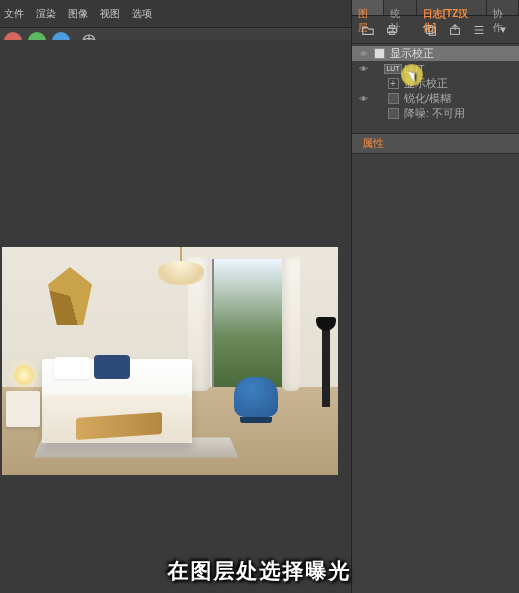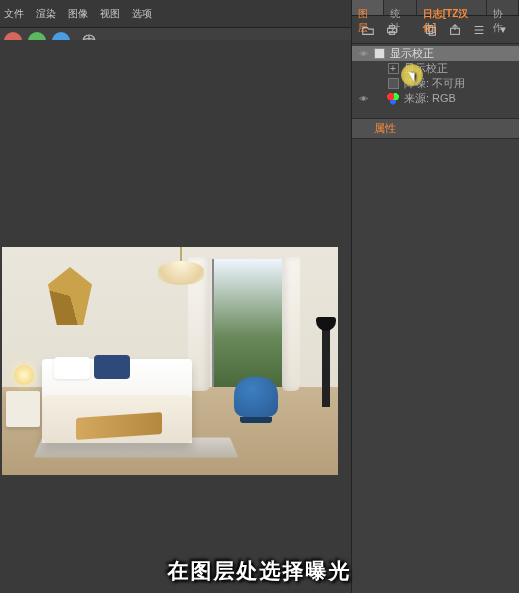--- a/index.html
+++ b/index.html
@@ -374,26 +374,6 @@
       <span class="layer-label">显示校正</span>
     </div>
 
-
-    <div class="layer-row">
-      <div class="empty-eye"></div>
-      <div class="indent1"></div>
-      <div class="row-icon">
-          <div class="plus">+</div>
-        </div>
-      <span class="layer-label">显示校正</span>
-    </div>
-
-
-    <div class="layer-row">
-      <div class="empty-eye"></div>
-      <div class="indent1"></div>
-      <div class="row-icon">
-          <div class="box"></div>
-        </div>
-      <span class="layer-label">降噪: 不可用</span>
-    </div>
-
     <div class="layer-row">
       <div class="eye">
           <svg viewBox="0 0 16 16">
@@ -403,6 +383,39 @@
         </div>
       <div class="indent1"></div>
       <div class="row-icon">
+          <span class="lut">LUT</span>
+        </div>
+      <span class="layer-label">LUT</span>
+    </div>
+
+    <div class="layer-row">
+      <div class="empty-eye"></div>
+      <div class="indent1"></div>
+      <div class="row-icon">
+          <div class="plus">+</div>
+        </div>
+      <span class="layer-label">显示校正</span>
+    </div>
+
+
+    <div class="layer-row">
+      <div class="empty-eye"></div>
+      <div class="indent1"></div>
+      <div class="row-icon">
+          <div class="box"></div>
+        </div>
+      <span class="layer-label">降噪: 不可用</span>
+    </div>
+
+    <div class="layer-row">
+      <div class="eye">
+          <svg viewBox="0 0 16 16">
+            <path d="M2 8 Q8 3 14 8 Q8 13 2 8 Z"></path>
+            <circle cx="8" cy="8" r="2" fill="#999"></circle>
+          </svg>
+        </div>
+      <div class="indent1"></div>
+      <div class="row-icon">
           <div class="rgb"></div>
         </div>
       <span class="layer-label">来源: RGB</span>

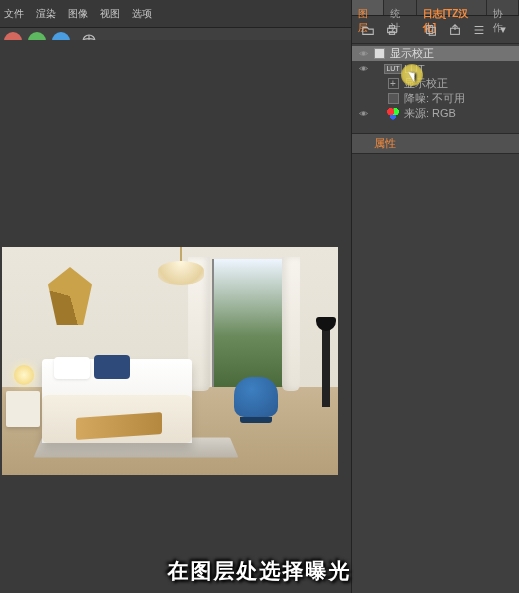--- a/index.html
+++ b/index.html
@@ -397,16 +397,6 @@
       <span class="layer-label">显示校正</span>
     </div>
 
-
-    <div class="layer-row">
-      <div class="empty-eye"></div>
-      <div class="indent1"></div>
-      <div class="row-icon">
-          <div class="box"></div>
-        </div>
-      <span class="layer-label">降噪: 不可用</span>
-    </div>
-
     <div class="layer-row">
       <div class="eye">
           <svg viewBox="0 0 16 16">
@@ -416,6 +406,29 @@
         </div>
       <div class="indent1"></div>
       <div class="row-icon">
+          <div class="box"></div>
+        </div>
+      <span class="layer-label">锐化/模糊</span>
+    </div>
+
+    <div class="layer-row">
+      <div class="empty-eye"></div>
+      <div class="indent1"></div>
+      <div class="row-icon">
+          <div class="box"></div>
+        </div>
+      <span class="layer-label">降噪: 不可用</span>
+    </div>
+
+    <div class="layer-row">
+      <div class="eye">
+          <svg viewBox="0 0 16 16">
+            <path d="M2 8 Q8 3 14 8 Q8 13 2 8 Z"></path>
+            <circle cx="8" cy="8" r="2" fill="#999"></circle>
+          </svg>
+        </div>
+      <div class="indent1"></div>
+      <div class="row-icon">
           <div class="rgb"></div>
         </div>
       <span class="layer-label">来源: RGB</span>

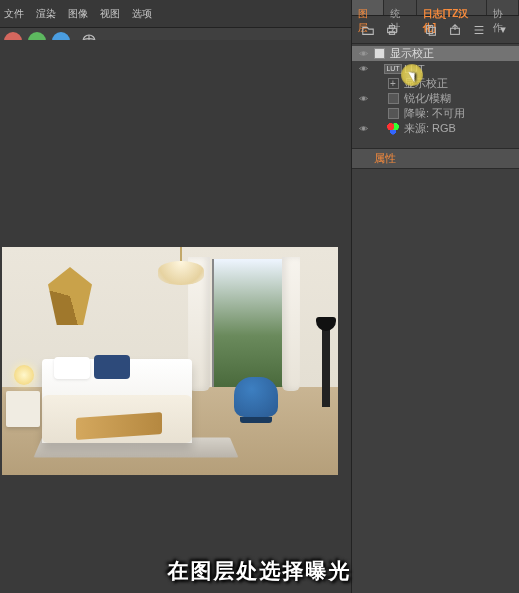--- a/index.html
+++ b/index.html
@@ -420,19 +420,6 @@
       <span class="layer-label">降噪: 不可用</span>
     </div>
 
-    <div class="layer-row">
-      <div class="eye">
-          <svg viewBox="0 0 16 16">
-            <path d="M2 8 Q8 3 14 8 Q8 13 2 8 Z"></path>
-            <circle cx="8" cy="8" r="2" fill="#999"></circle>
-          </svg>
-        </div>
-      <div class="indent1"></div>
-      <div class="row-icon">
-          <div class="rgb"></div>
-        </div>
-      <span class="layer-label">来源: RGB</span>
-    </div>
   </div>
 
   <div class="props-header">属性</div>

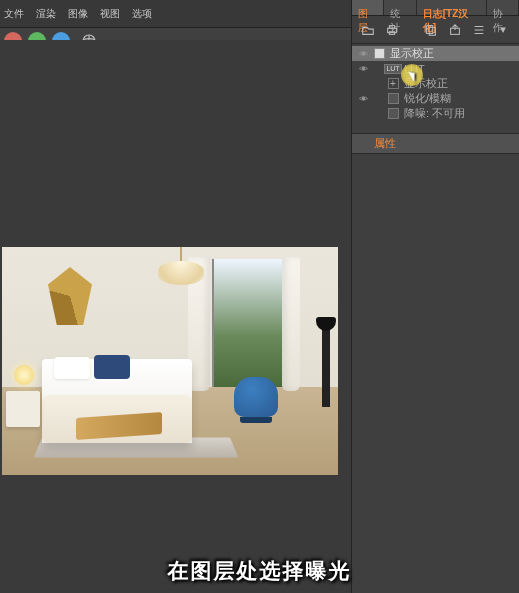--- a/index.html
+++ b/index.html
@@ -243,7 +243,7 @@
     background: #515151;
     border-top: 1px solid #2a2a2a;
     border-bottom: 1px solid #2a2a2a;
-    padding: 2px 22px;
+    padding: 2px 10px;
     color: #fa8c3c;
     font-size: 11px;
   }

